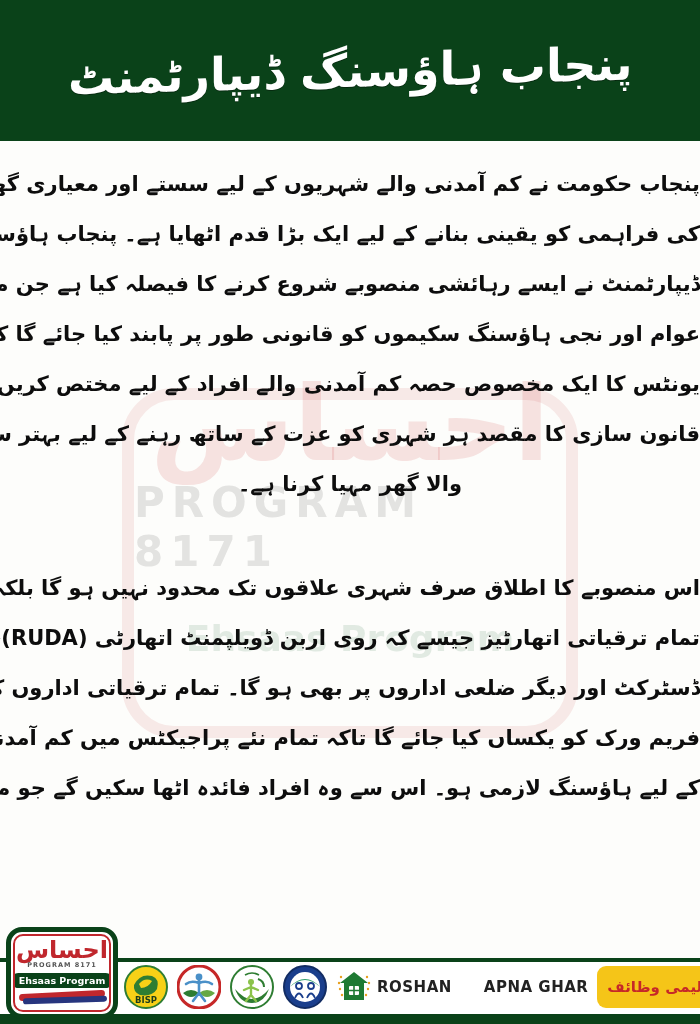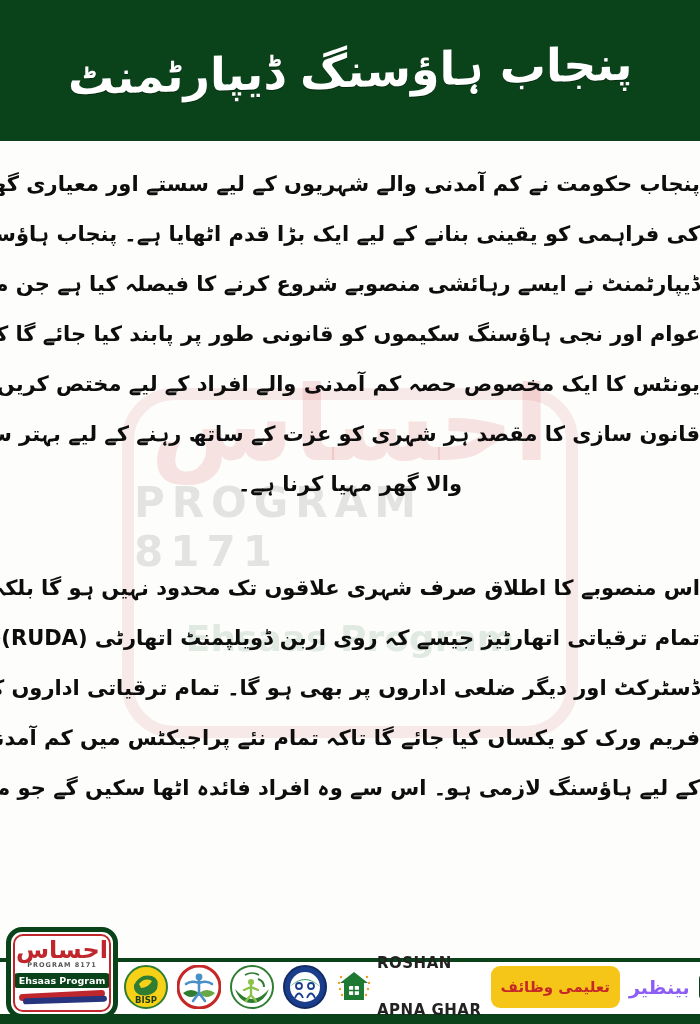--- a/index.html
+++ b/index.html
@@ -85,7 +85,7 @@
 
   
   .roshan { display:flex; align-items:center; gap:5px; flex:0 0 auto; }
-  .roshan-text { display:flex; flex-direction:column; line-height:1;gap:32px; }
+  .roshan-text { display:flex; flex-direction:row; line-height:1;gap:32px; }
   .roshan-line1 { font-size:15px; font-weight:700; color:#222; letter-spacing:.5px; }
   .roshan-line2 { font-size:15px; font-weight:700; color:#222; letter-spacing:.5px; }
 

